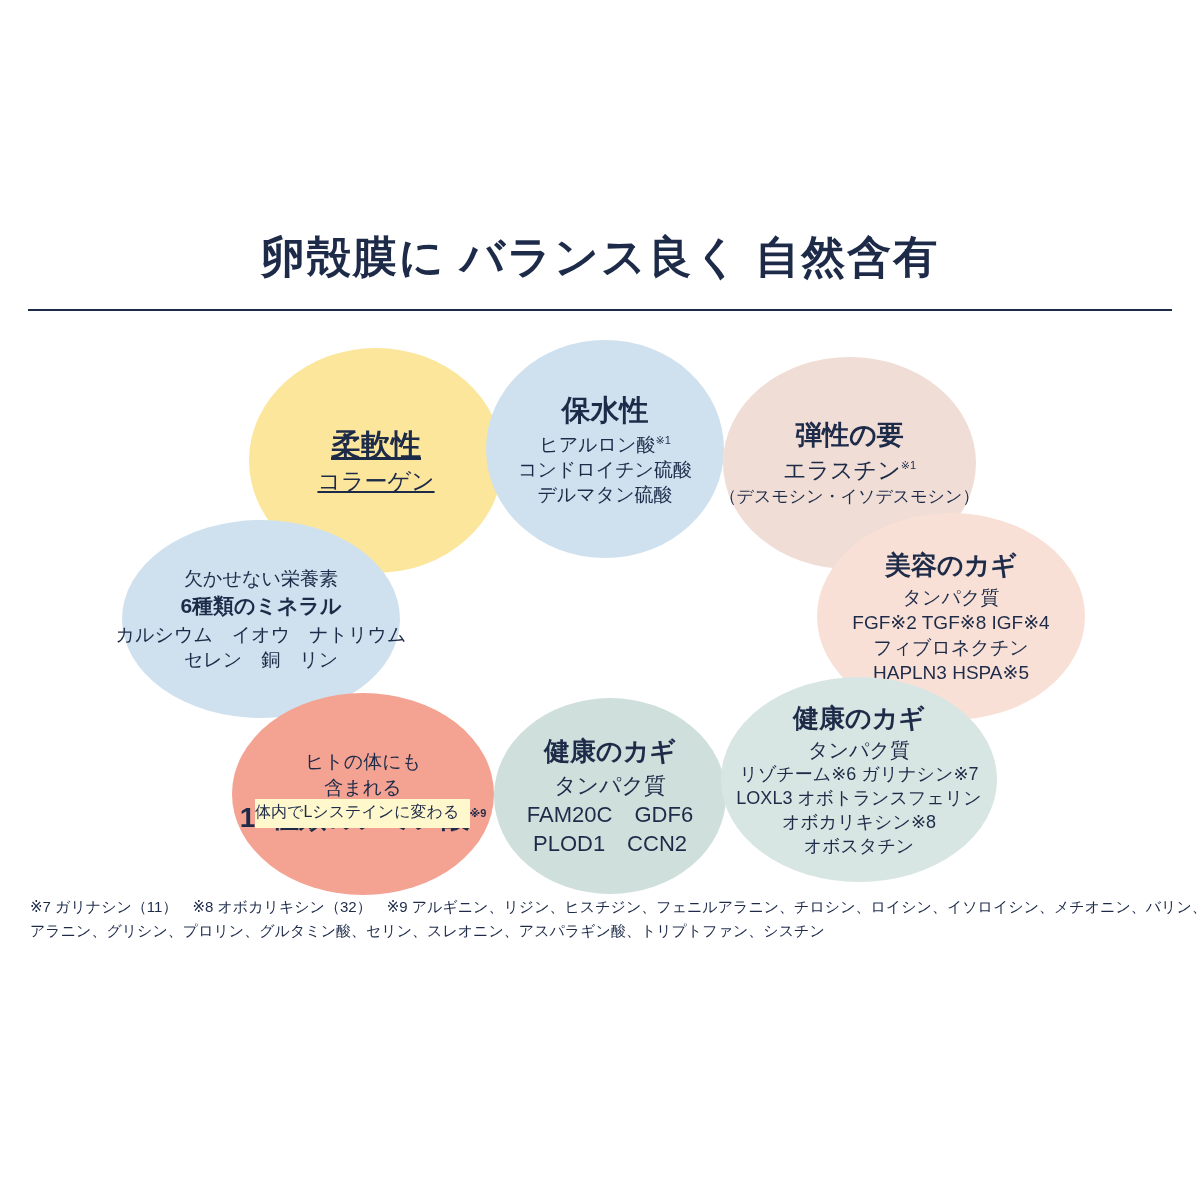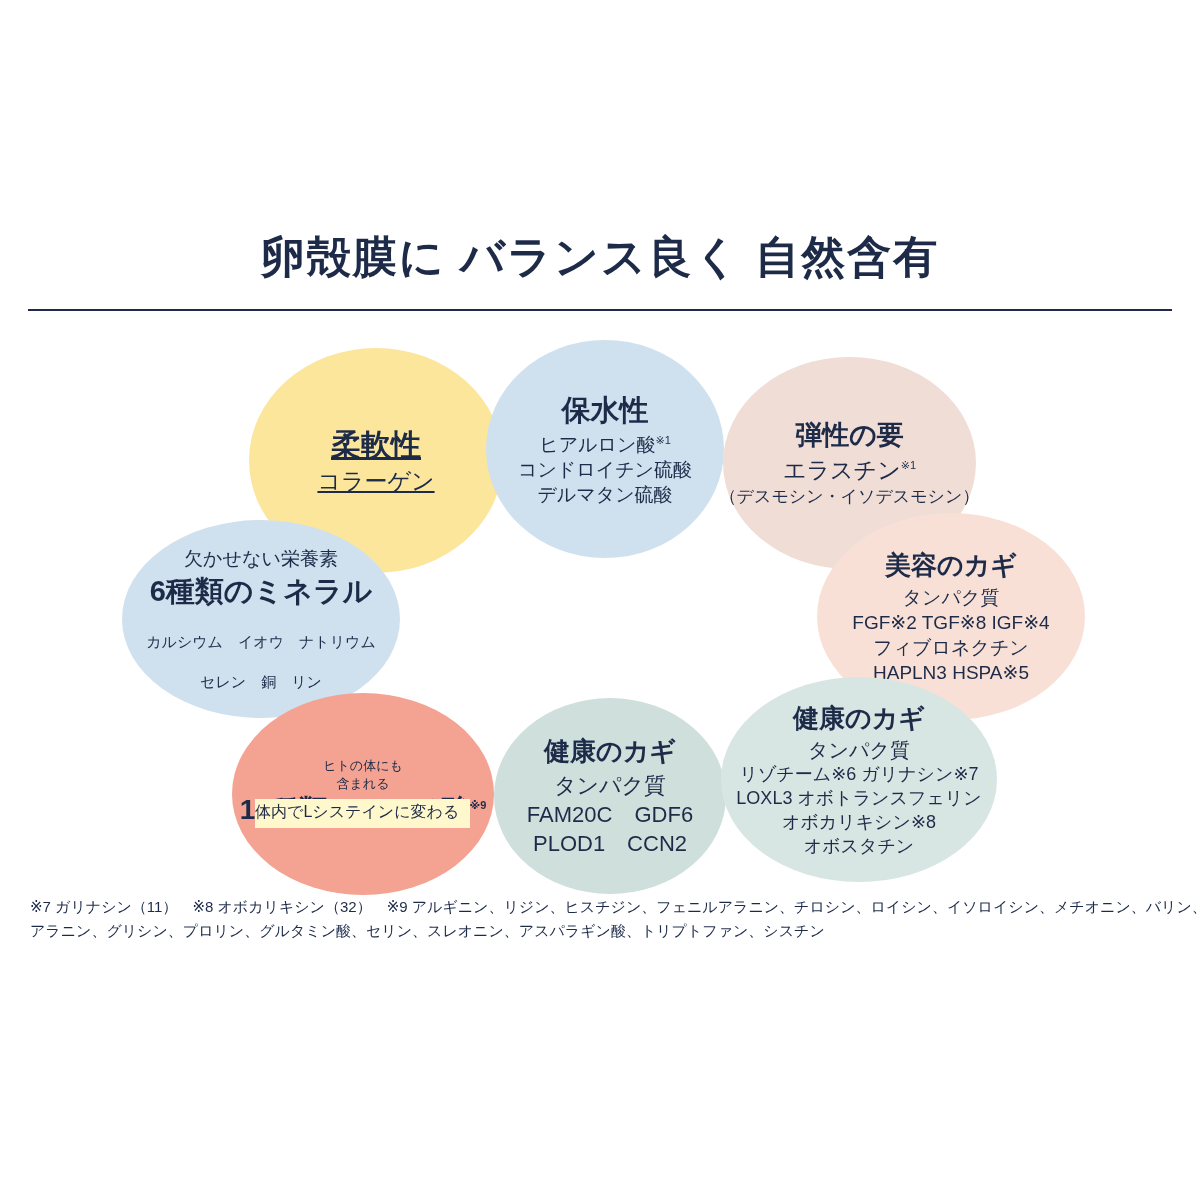--- a/index.html
+++ b/index.html
@@ -124,7 +124,7 @@
     background: #cfe1ee;
   }
   #b-mineral .sub-small { font-size: 19px; }
-  #b-mineral .head { font-size: 29px; }
+  #b-mineral .head { font-size: 21px; }
   #b-mineral .line { font-size: 15px; margin-top: 20px; }
 
   #b-biyou {

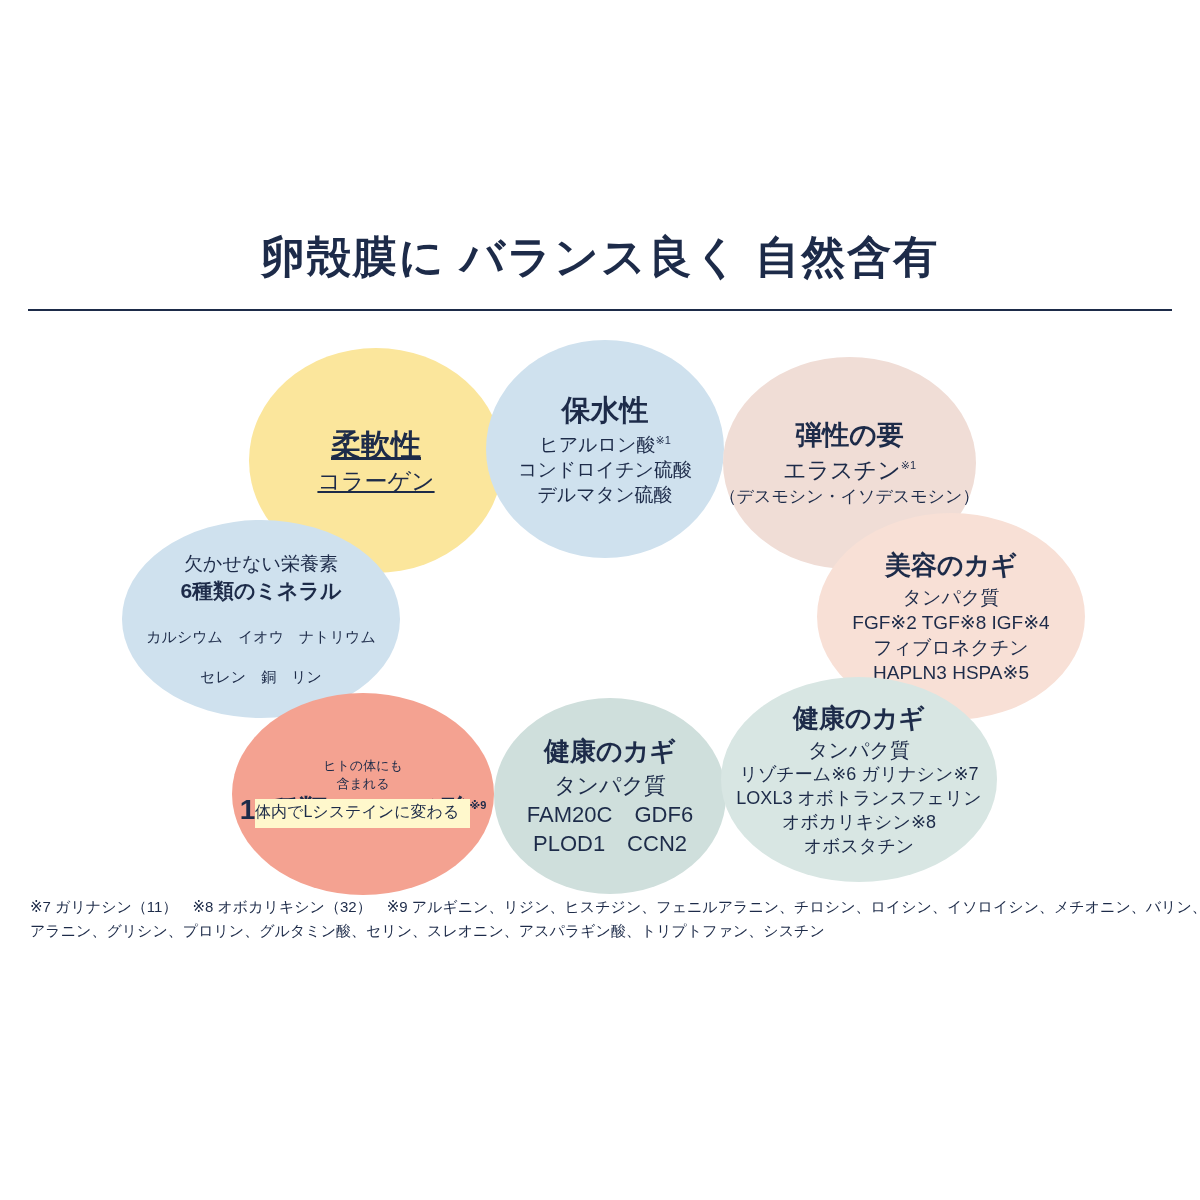--- a/index.html
+++ b/index.html
@@ -125,7 +125,7 @@
   }
   #b-mineral .sub-small { font-size: 19px; }
   #b-mineral .head { font-size: 21px; }
-  #b-mineral .line { font-size: 15px; margin-top: 20px; }
+  #b-mineral .line { font-size: 19px; }
 
   #b-biyou {
     left: 817px; top: 193px;

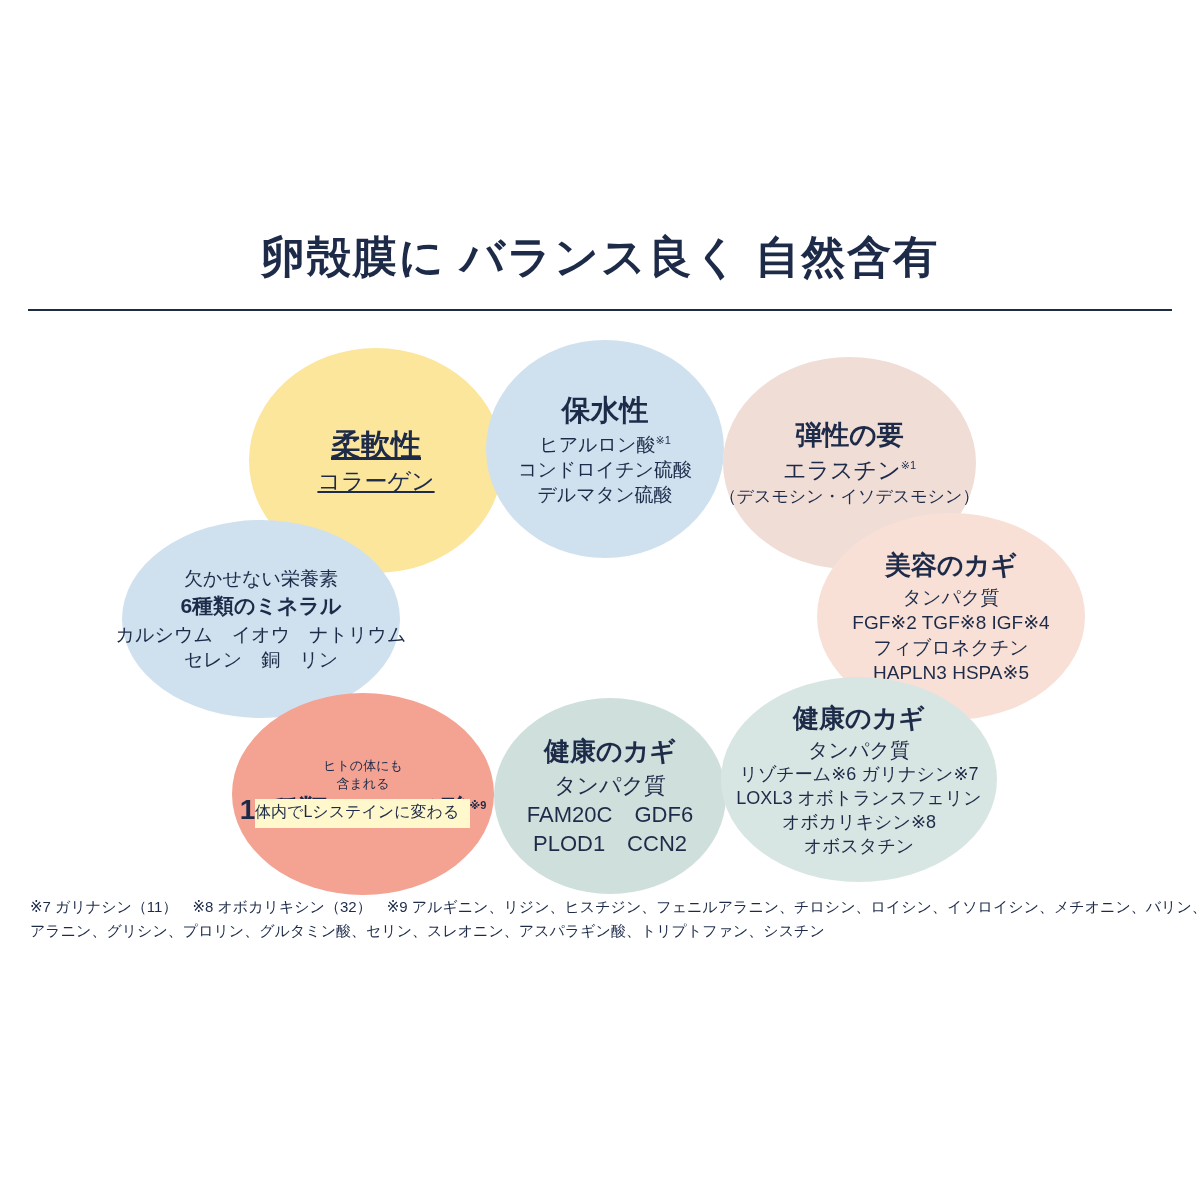--- a/index.html
+++ b/index.html
@@ -139,7 +139,7 @@
     width: 262px; height: 202px;
     background: #f4a291;
   }
-  #b-amino .line.sm { font-size: 13px; }
+  #b-amino .line.sm { font-size: 19px; }
   #b-amino .head { font-size: 28px; }
 
   #b-kenkou1 {

